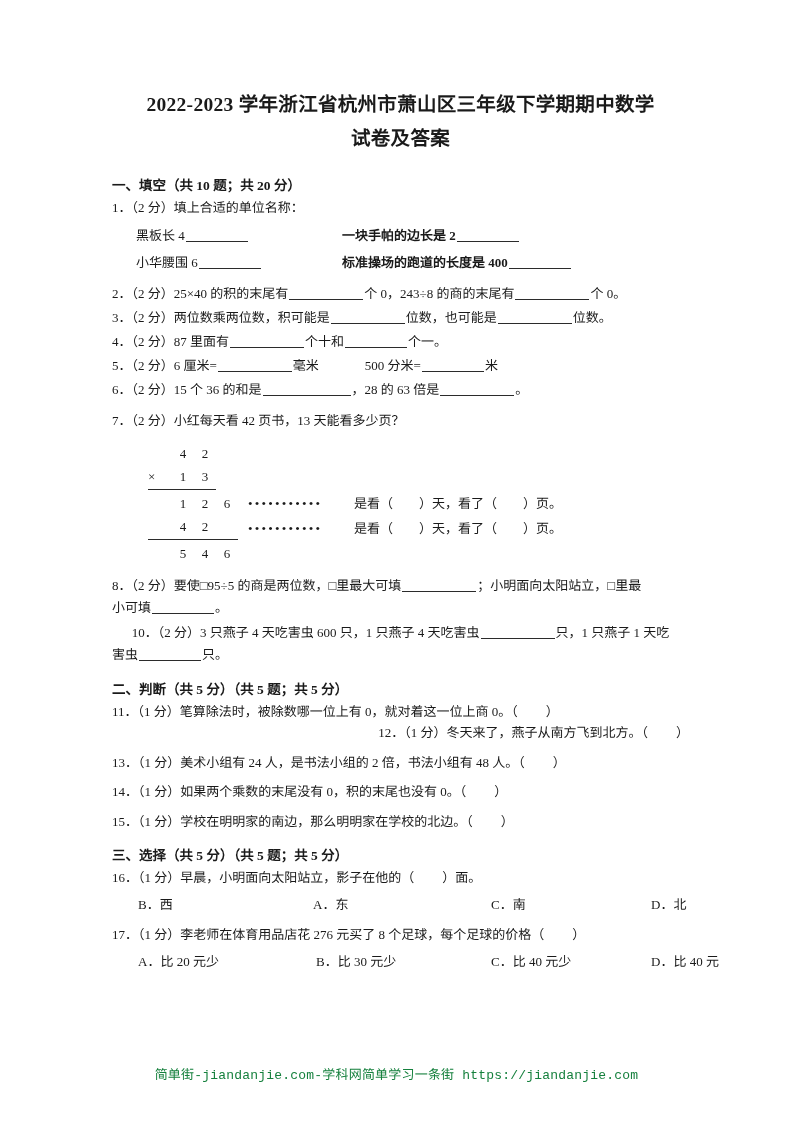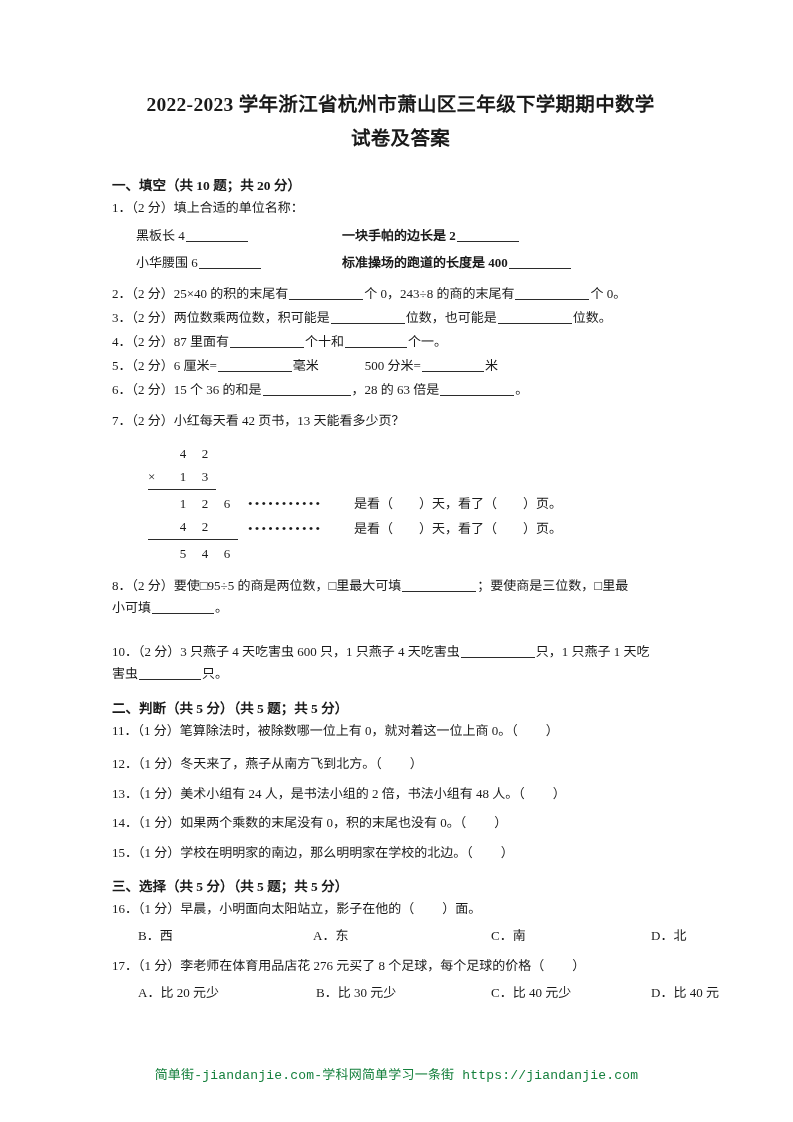--- a/index.html
+++ b/index.html
@@ -253,7 +253,7 @@
   </div>
 
   <div class="q" style="margin-top:10px;">
-    <span>8．（2 分）要使□95÷5 的商是两位数，□里最大可填</span><span class="blank b-lg"></span><span>；要使商是三位数，□里最</span>
+    <span>8．（2 分）要使□95÷5 的商是两位数，□里最大可填</span><span class="blank b-lg"></span><span>；小明面向太阳站立，□里最</span>
   </div>
   <div class="q tight">
     <span>小可填</span><span class="blank b-md"></span><span>。</span>

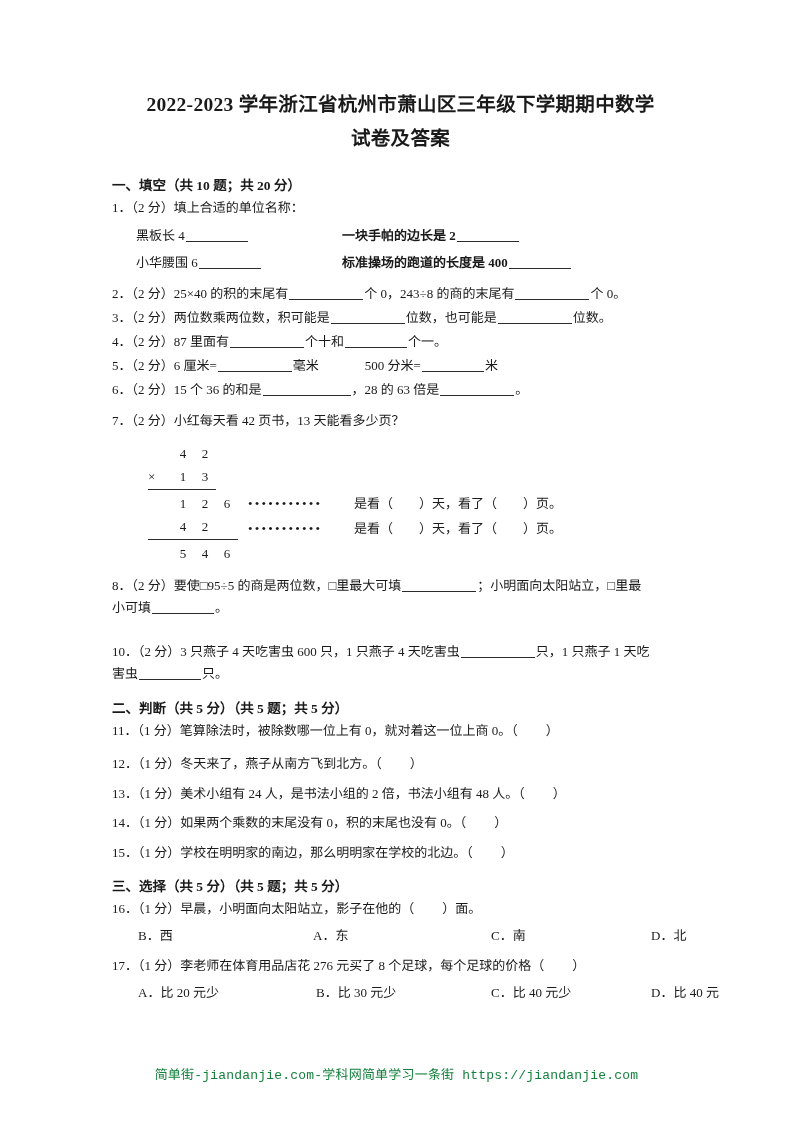--- a/index.html
+++ b/index.html
@@ -260,7 +260,7 @@
   </div>
 
 
-  <div class="q" style="margin-top:22px;">
+  <div class="q" style="margin-top:3px;text-align:center;">
     <span>10．（2 分）3 只燕子 4 天吃害虫 600 只，1 只燕子 4 天吃害虫</span><span class="blank b-lg"></span><span>只，1 只燕子 1 天吃</span>
   </div>
   <div class="q tight">

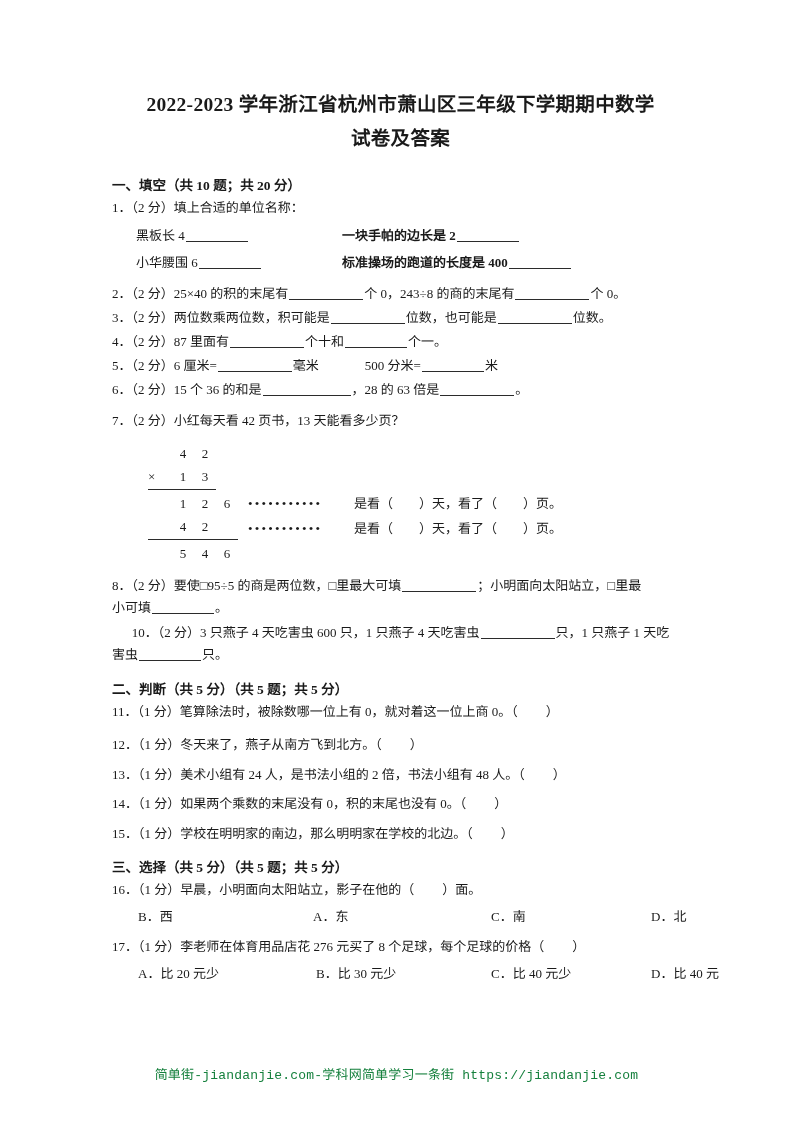--- a/index.html
+++ b/index.html
@@ -272,7 +272,7 @@
   <div class="q tight">
     <span>11．（1 分）笔算除法时，被除数哪一位上有 0，就对着这一位上商 0。（</span><span class="gap" style="display:inline-block;width:28px;"></span><span>）</span>
   </div>
-  <div class="q" style="margin-top:12px;">
+  <div class="q" style="margin-top:0;text-align:right;">
     <span>12．（1 分）冬天来了，燕子从南方飞到北方。（</span><span class="gap" style="display:inline-block;width:28px;"></span><span>）</span>
   </div>
   <div class="q" style="margin-top:8px;">

